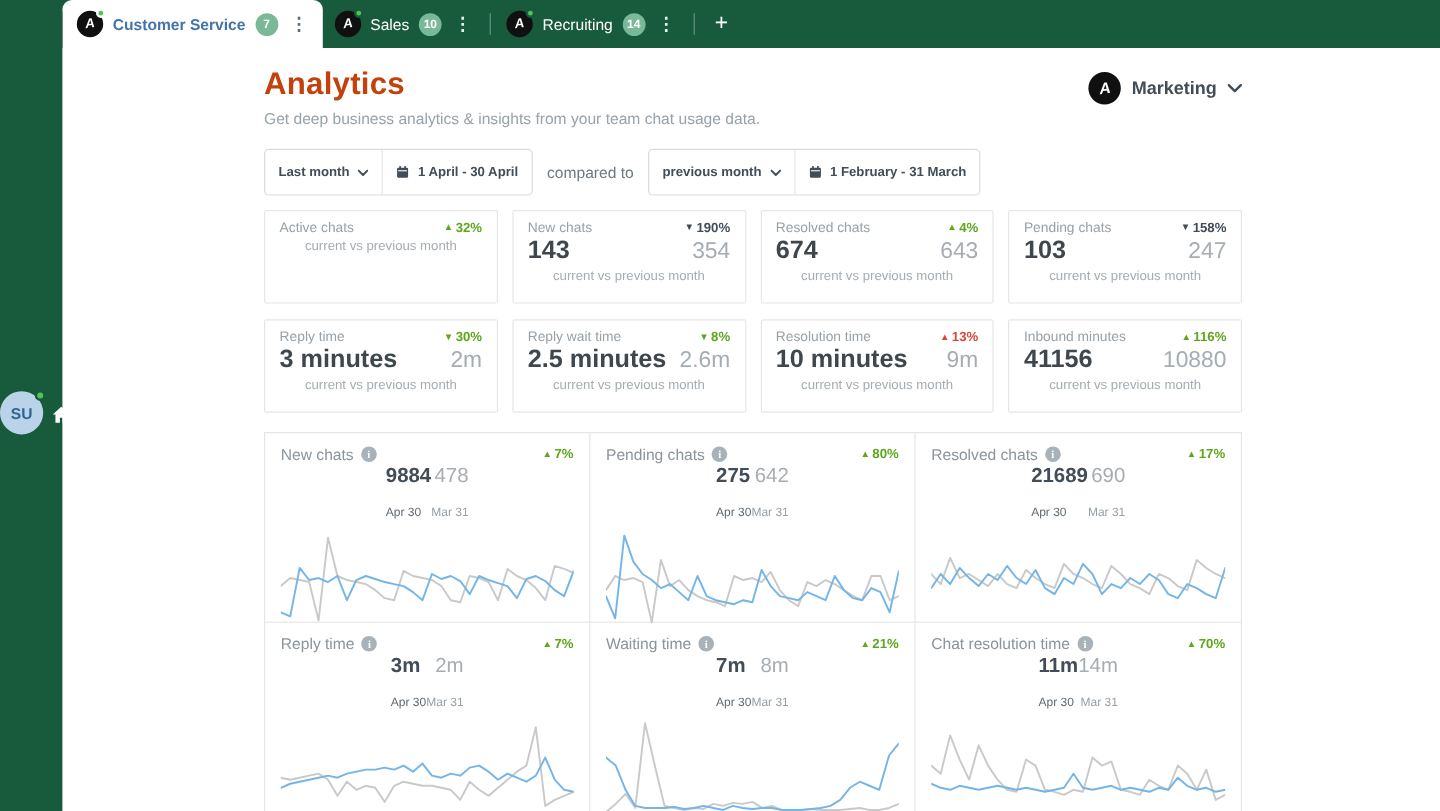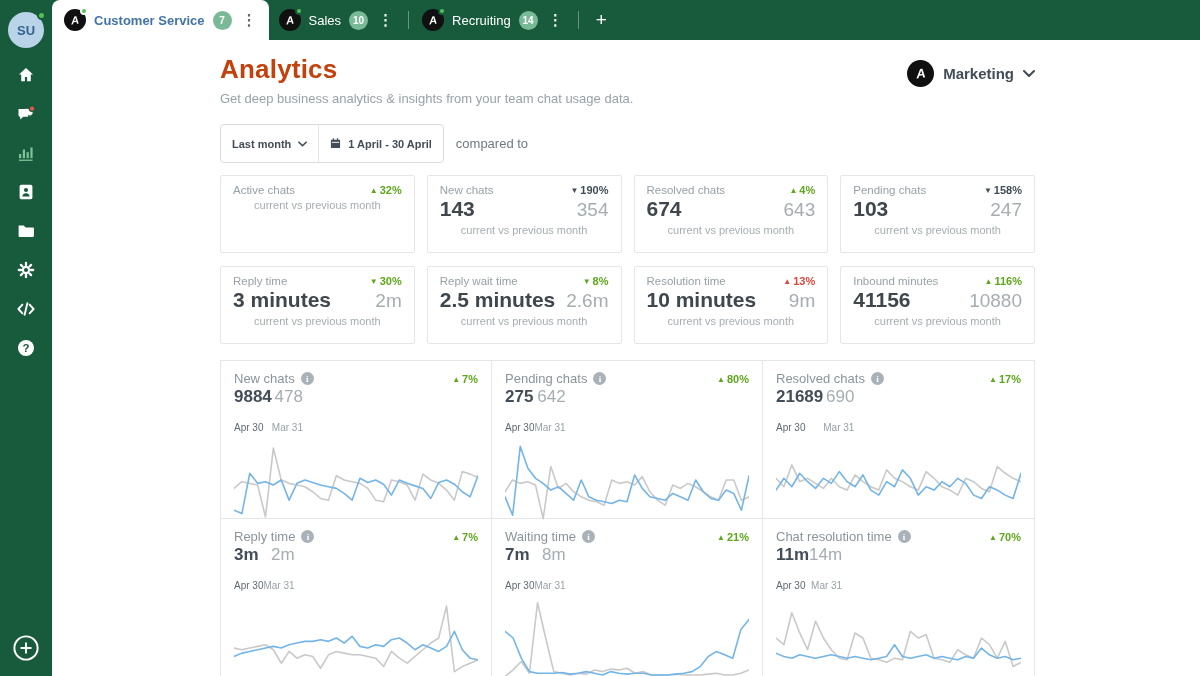--- a/index.html
+++ b/index.html
@@ -254,6 +254,23 @@
           </div>
         </div>
         <span class="compared" data-name="compared-to-label">compared to</span>
+        <div class="pill" data-name="compare-filter">
+          <div class="pill-sec" data-name="compare-select">
+            <span>previous month</span>
+            <svg class="chev" data-name="chevron-down-icon" width="9" height="6" viewBox="0 0 10 6">
+                <polyline points="1,1 5,5 9,1" fill="none" stroke="currentColor" stroke-width="1.8" stroke-linecap="round" stroke-linejoin="round"></polyline>
+              </svg>
+          </div>
+          <div class="pill-sec" data-name="compare-date-range">
+            <svg class="cal" data-name="calendar-icon" width="11" height="11" viewBox="0 0 12 12">
+                <rect x="1" y="2" width="10" height="9" rx="1" fill="currentColor"></rect>
+                <rect x="3" y="0.4" width="1.5" height="2.8" fill="currentColor"></rect>
+                <rect x="7.5" y="0.4" width="1.5" height="2.8" fill="currentColor"></rect>
+                <rect x="2" y="4.2" width="8" height="1" fill="#fff"></rect>
+              </svg>
+            <span>1 February - 31 March</span>
+          </div>
+        </div>
       </div>
 
       <div class="stats-grid" data-name="stats-grid">

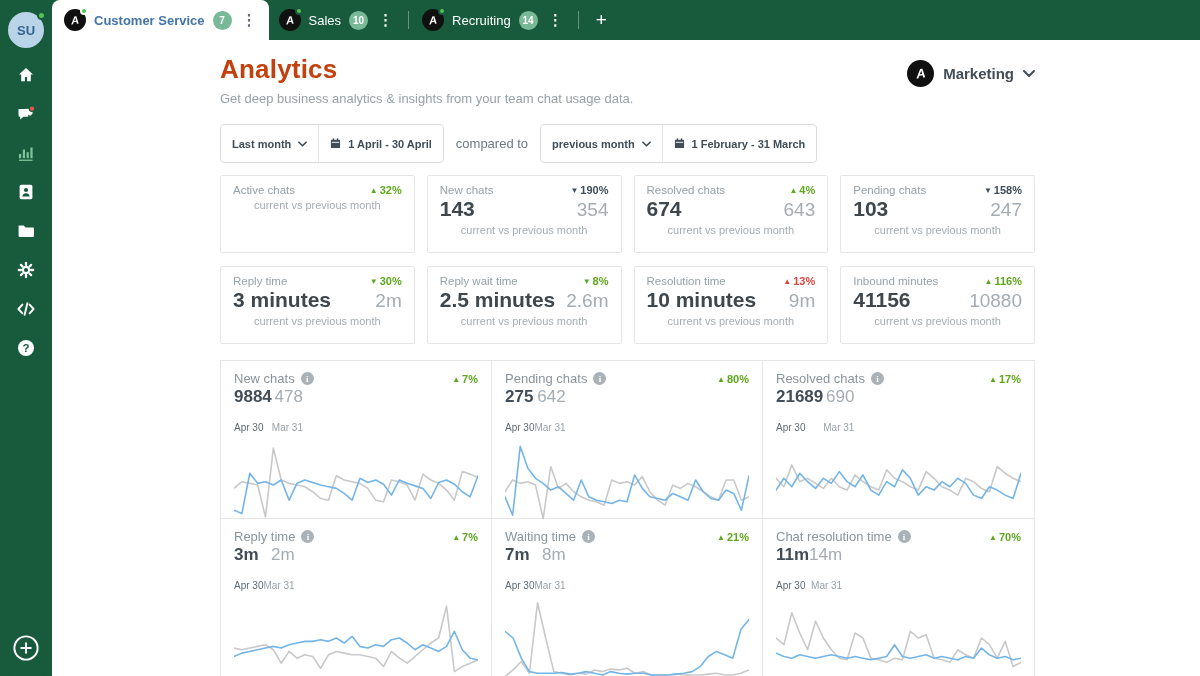--- a/index.html
+++ b/index.html
@@ -31,7 +31,7 @@
              padding:0 14px; cursor:pointer; }
 
   
-  .sidebar { grid-area:side; background:#175A3C; display:flex; flex-direction:column; align-items:center;border-radius:11px; }
+  .sidebar { grid-area:side; background:#175A3C; display:flex; flex-direction:row; align-items:center;border-radius:11px; }
   .avatar { position:relative; width:36px; height:36px; margin-top:12px; border-radius:50%;
             background:#b9d4e8; display:grid; place-items:center; cursor:pointer; flex:none; }
   .avatar span { color:#33648e; font-size:13px; font-weight:700; }

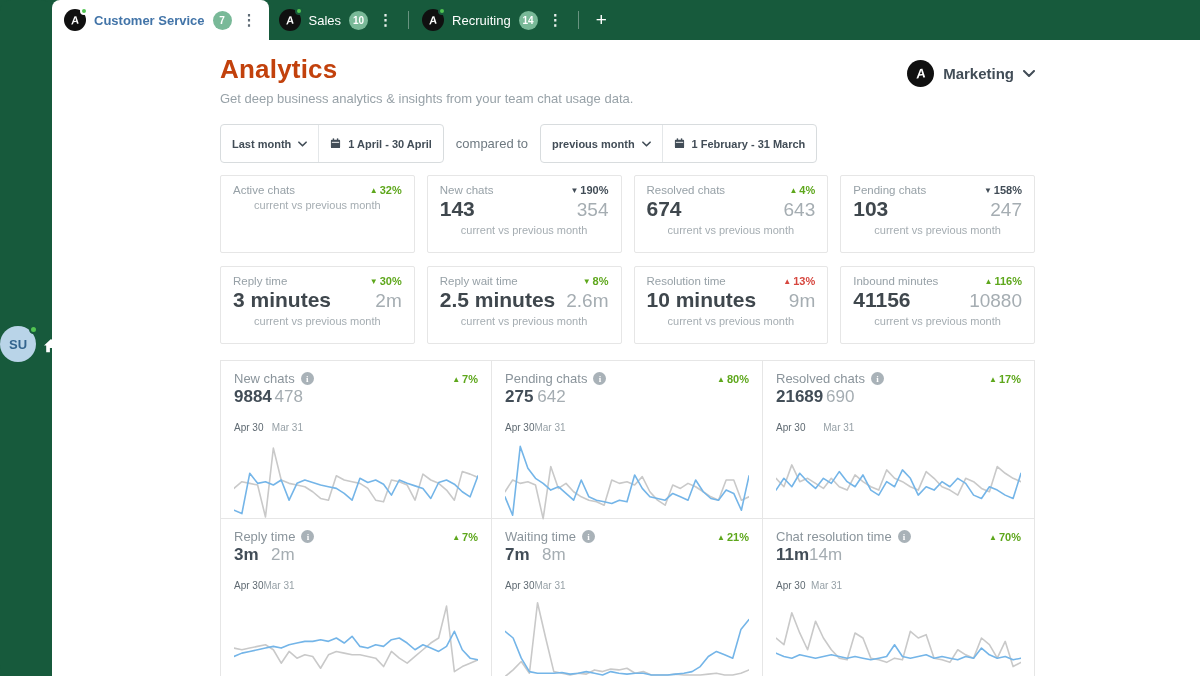--- a/index.html
+++ b/index.html
@@ -93,7 +93,7 @@
   .info-icon { width:13px; height:13px; border-radius:50%; background:#a9b2b8; color:#fff;
                font-size:9px; font-weight:700; display:inline-grid; place-items:center;
                font-family:"Liberation Serif", serif; cursor:pointer; }
-  .cc-vals { display:flex; justify-content:flex-start; margin-top:2px; }
+  .cc-vals { display:flex; justify-content:center; margin-top:2px; }
   .cc-right { text-align:right; }
   .cc-current { font-size:17px; font-weight:700; color:#424d57; line-height:1.1; }
   .cc-previous { font-size:17px; color:#a5adb2; line-height:1.1; }

